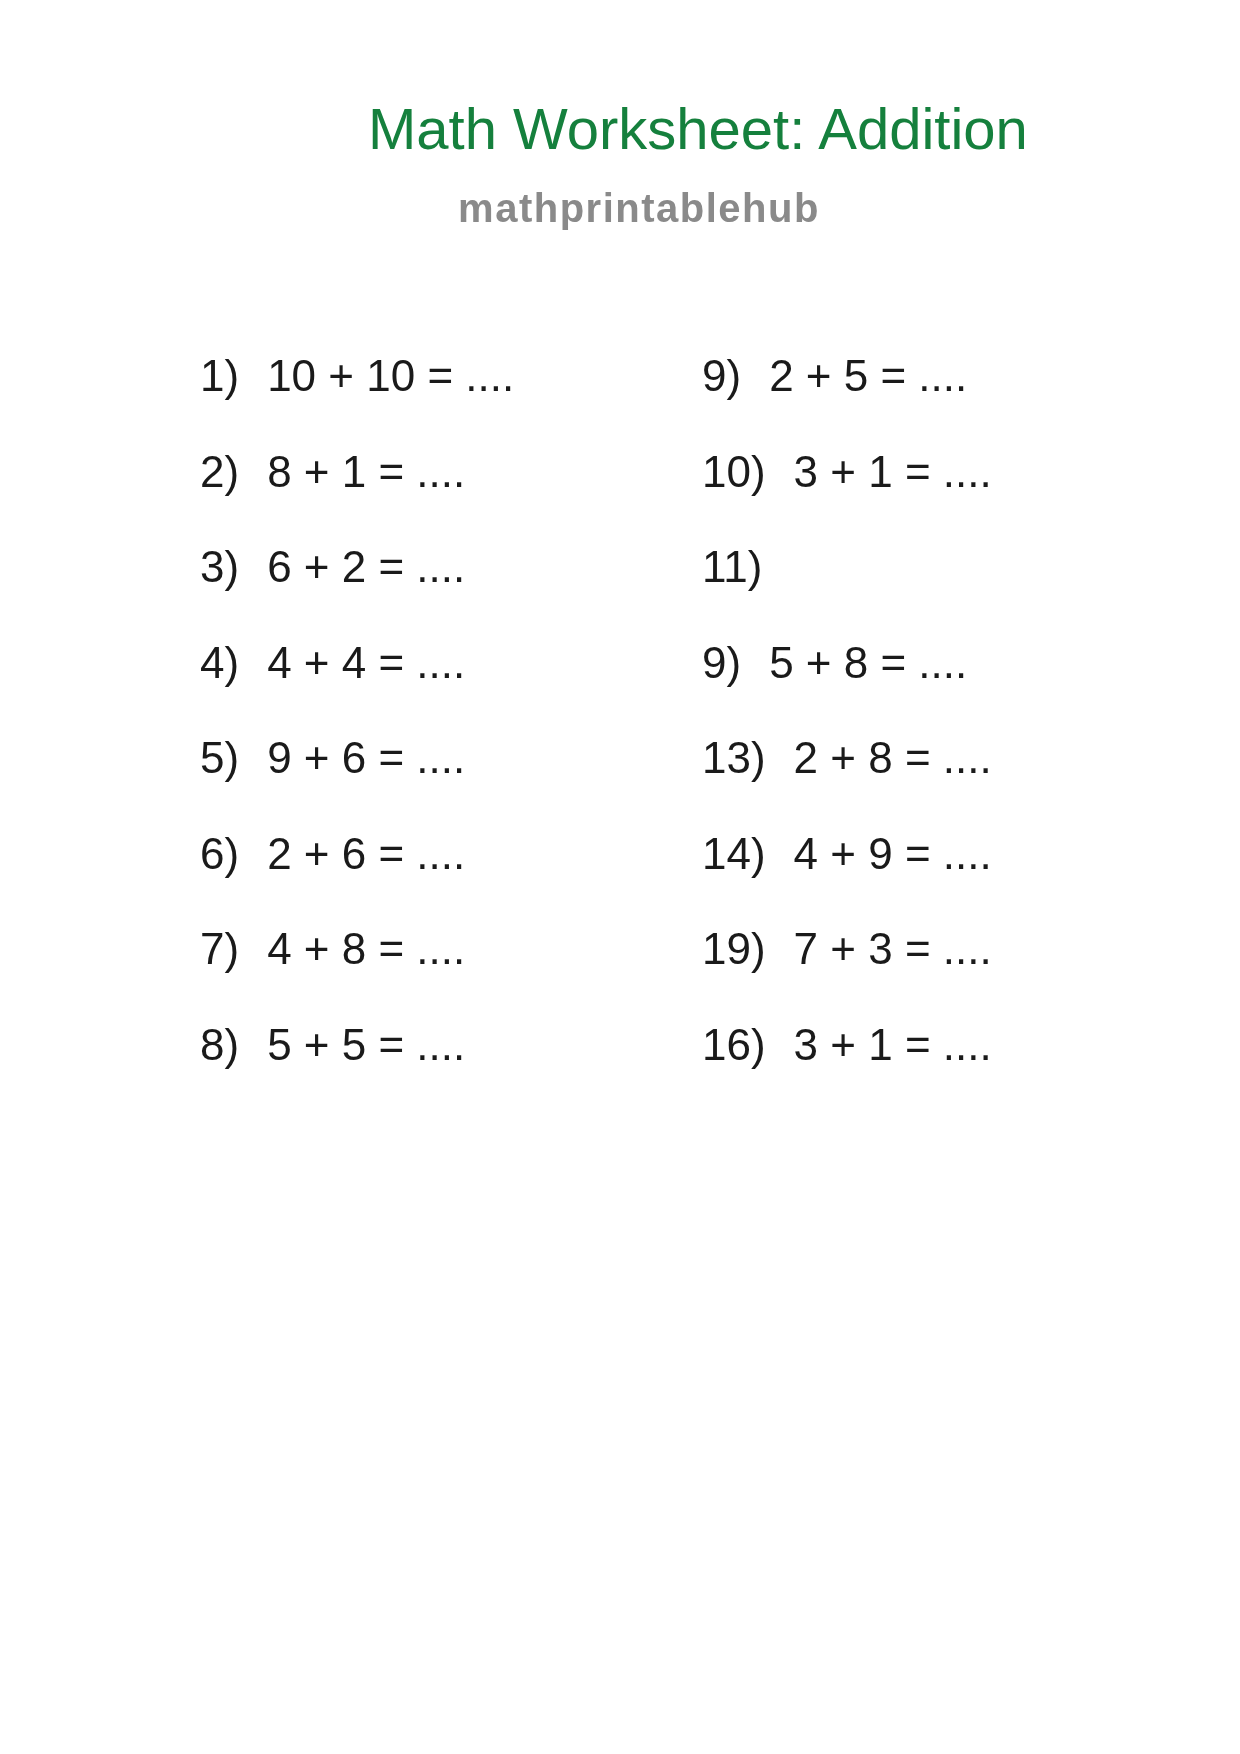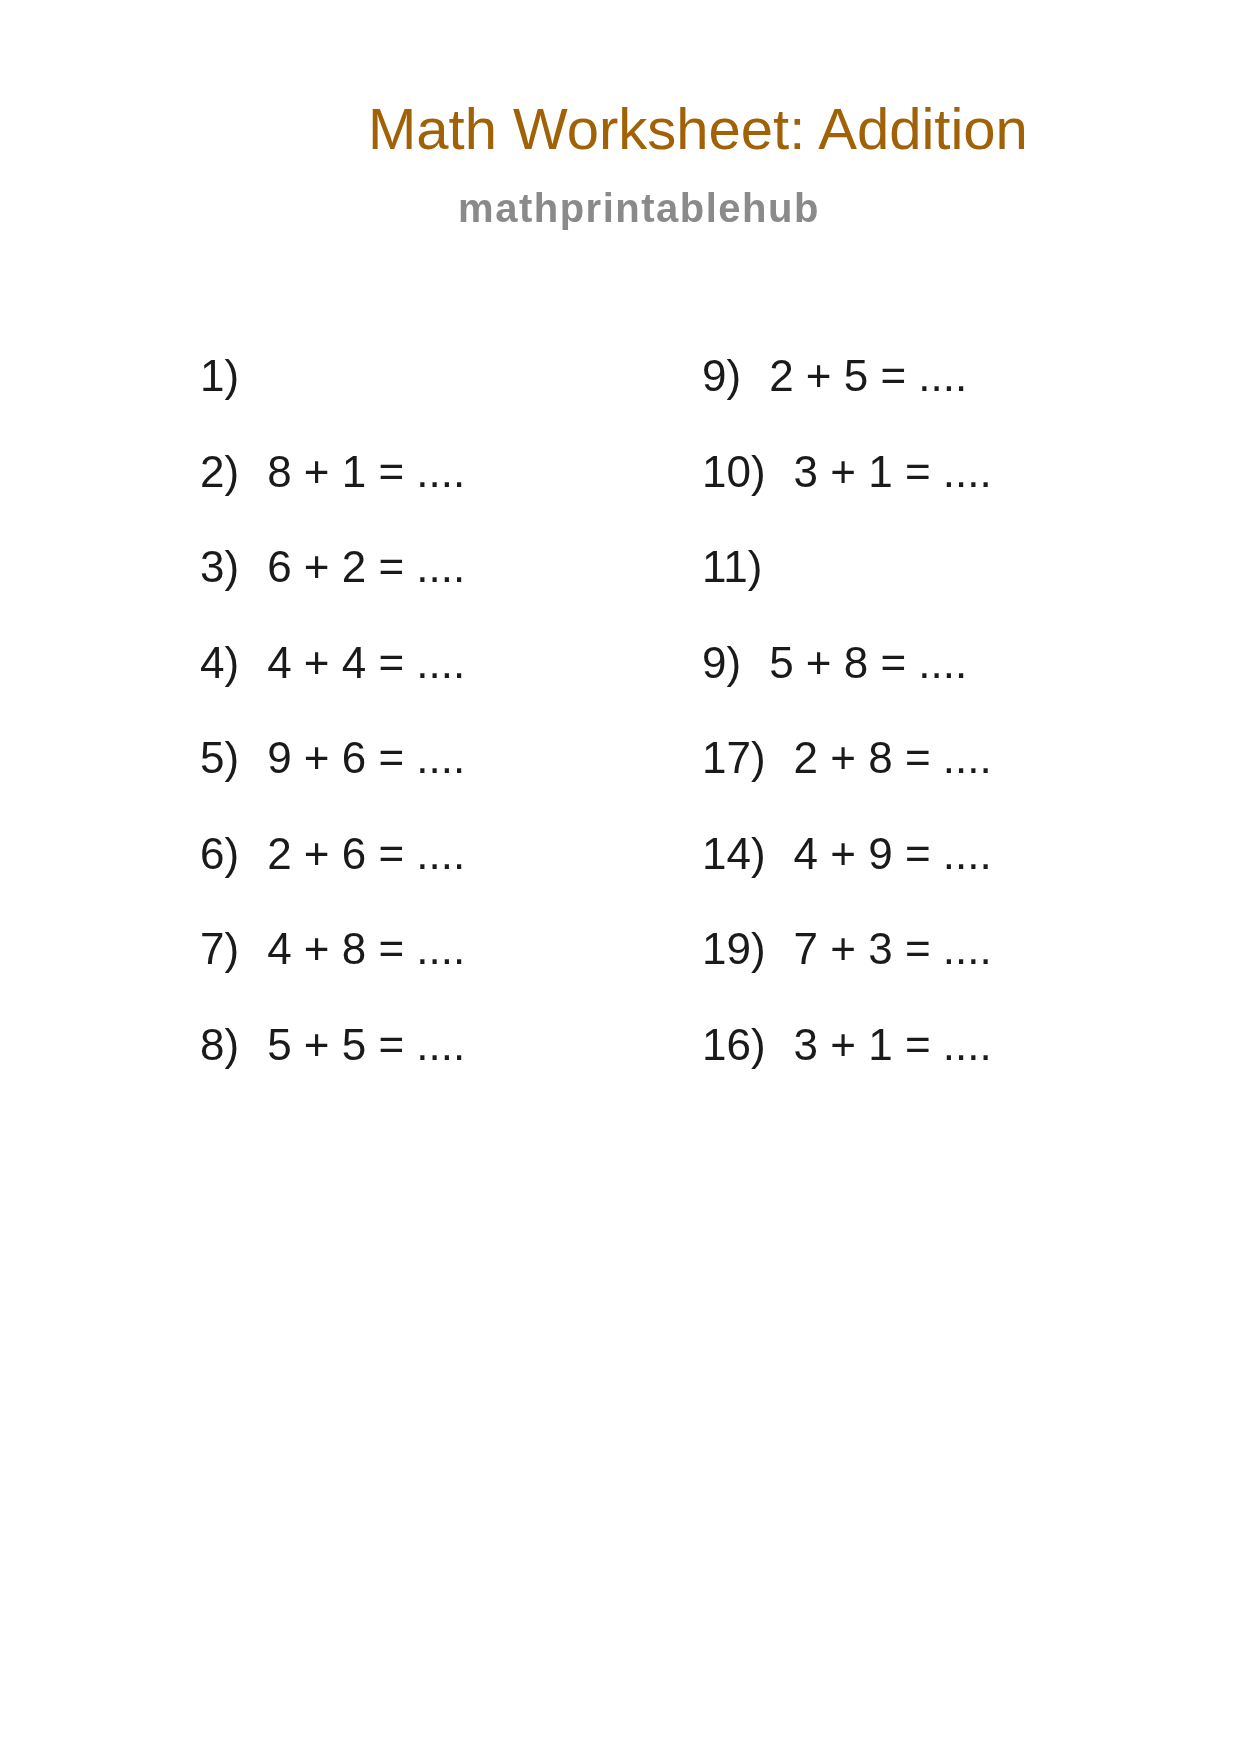--- a/index.html
+++ b/index.html
@@ -23,7 +23,7 @@
     font-size: 58px;
     line-height: 1;
     font-weight: 400;
-    color: #a16207;
+    color: #15803d;
     white-space: nowrap;
   }
   .subtitle {

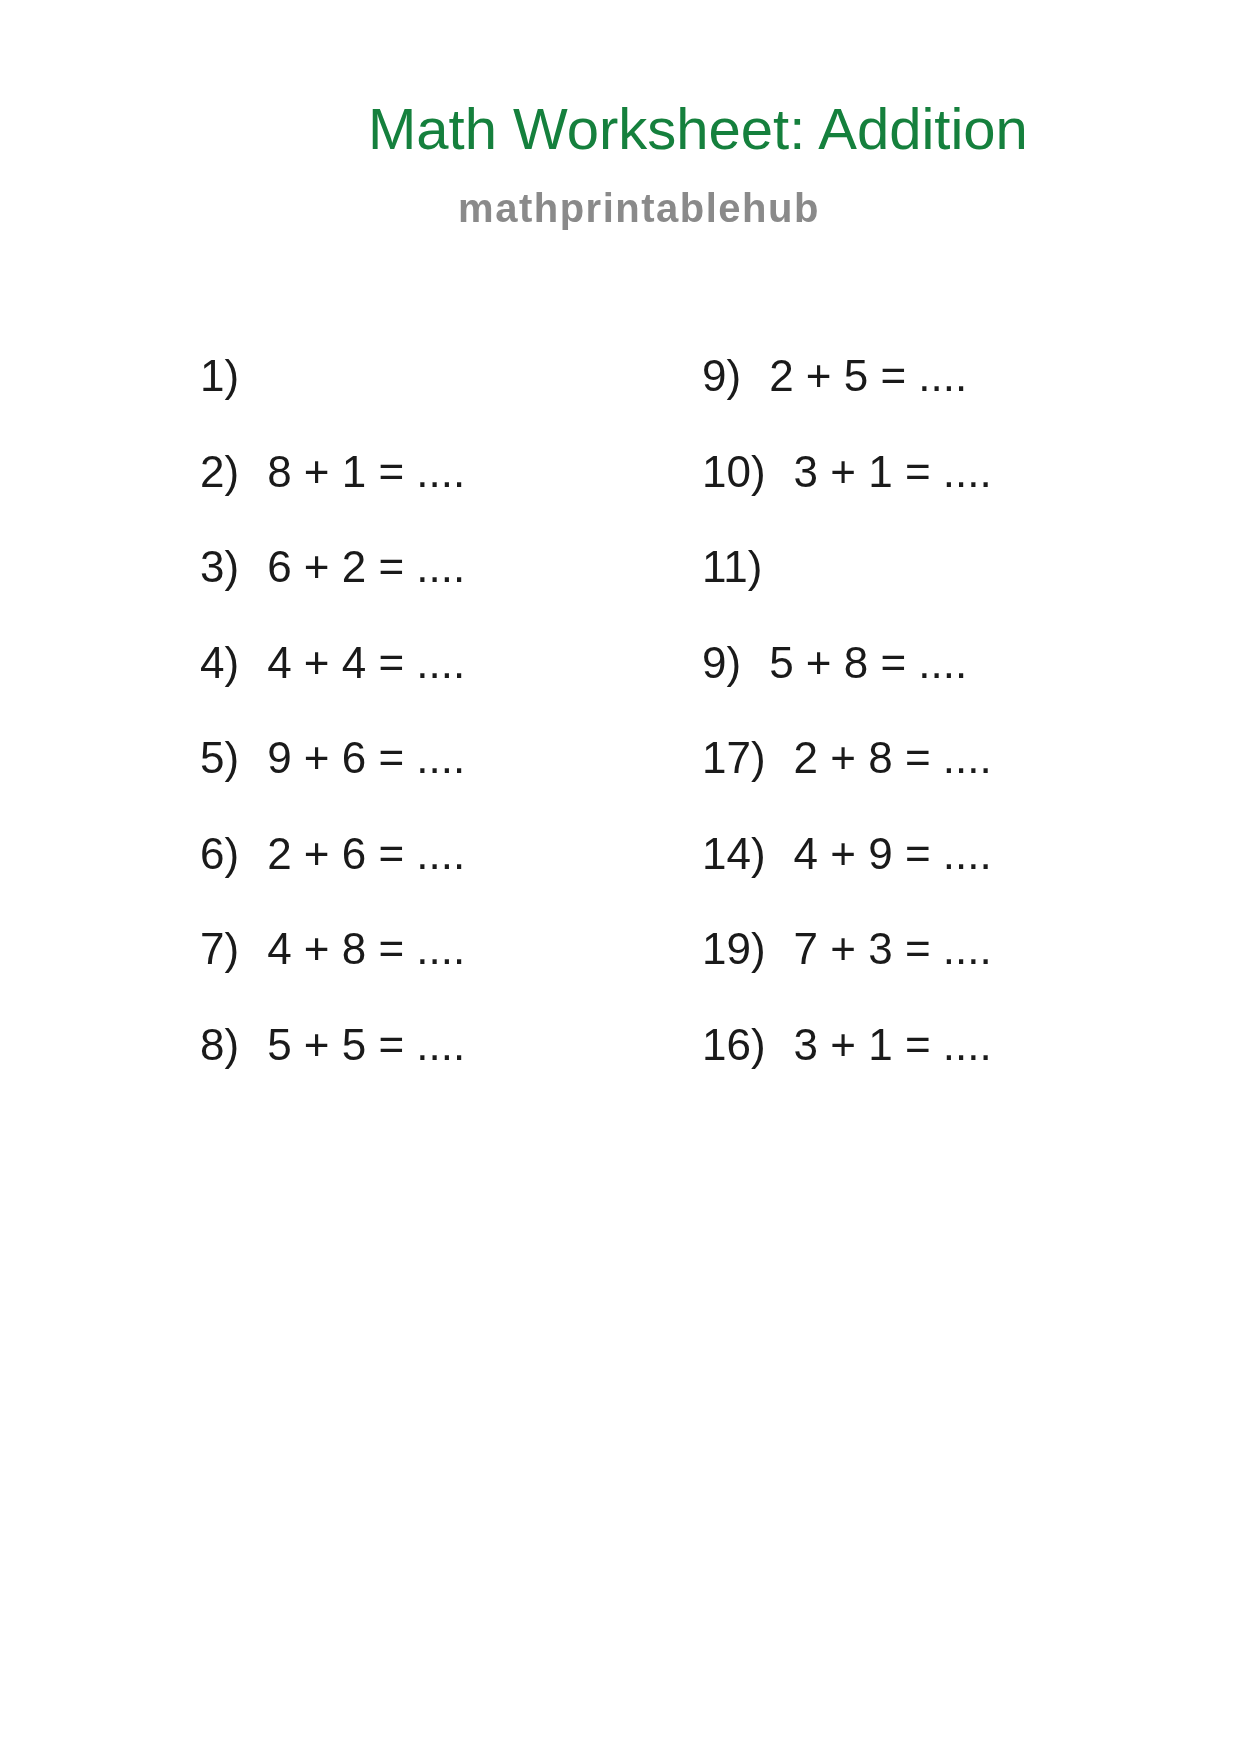--- a/index.html
+++ b/index.html
@@ -69,6 +69,7 @@
 
   <div class="problem col-left row-0">
     <span>1)</span>
+      <span>10 + 10 = ....</span>
   </div>
   <div class="problem col-left row-1">
     <span>2)</span>

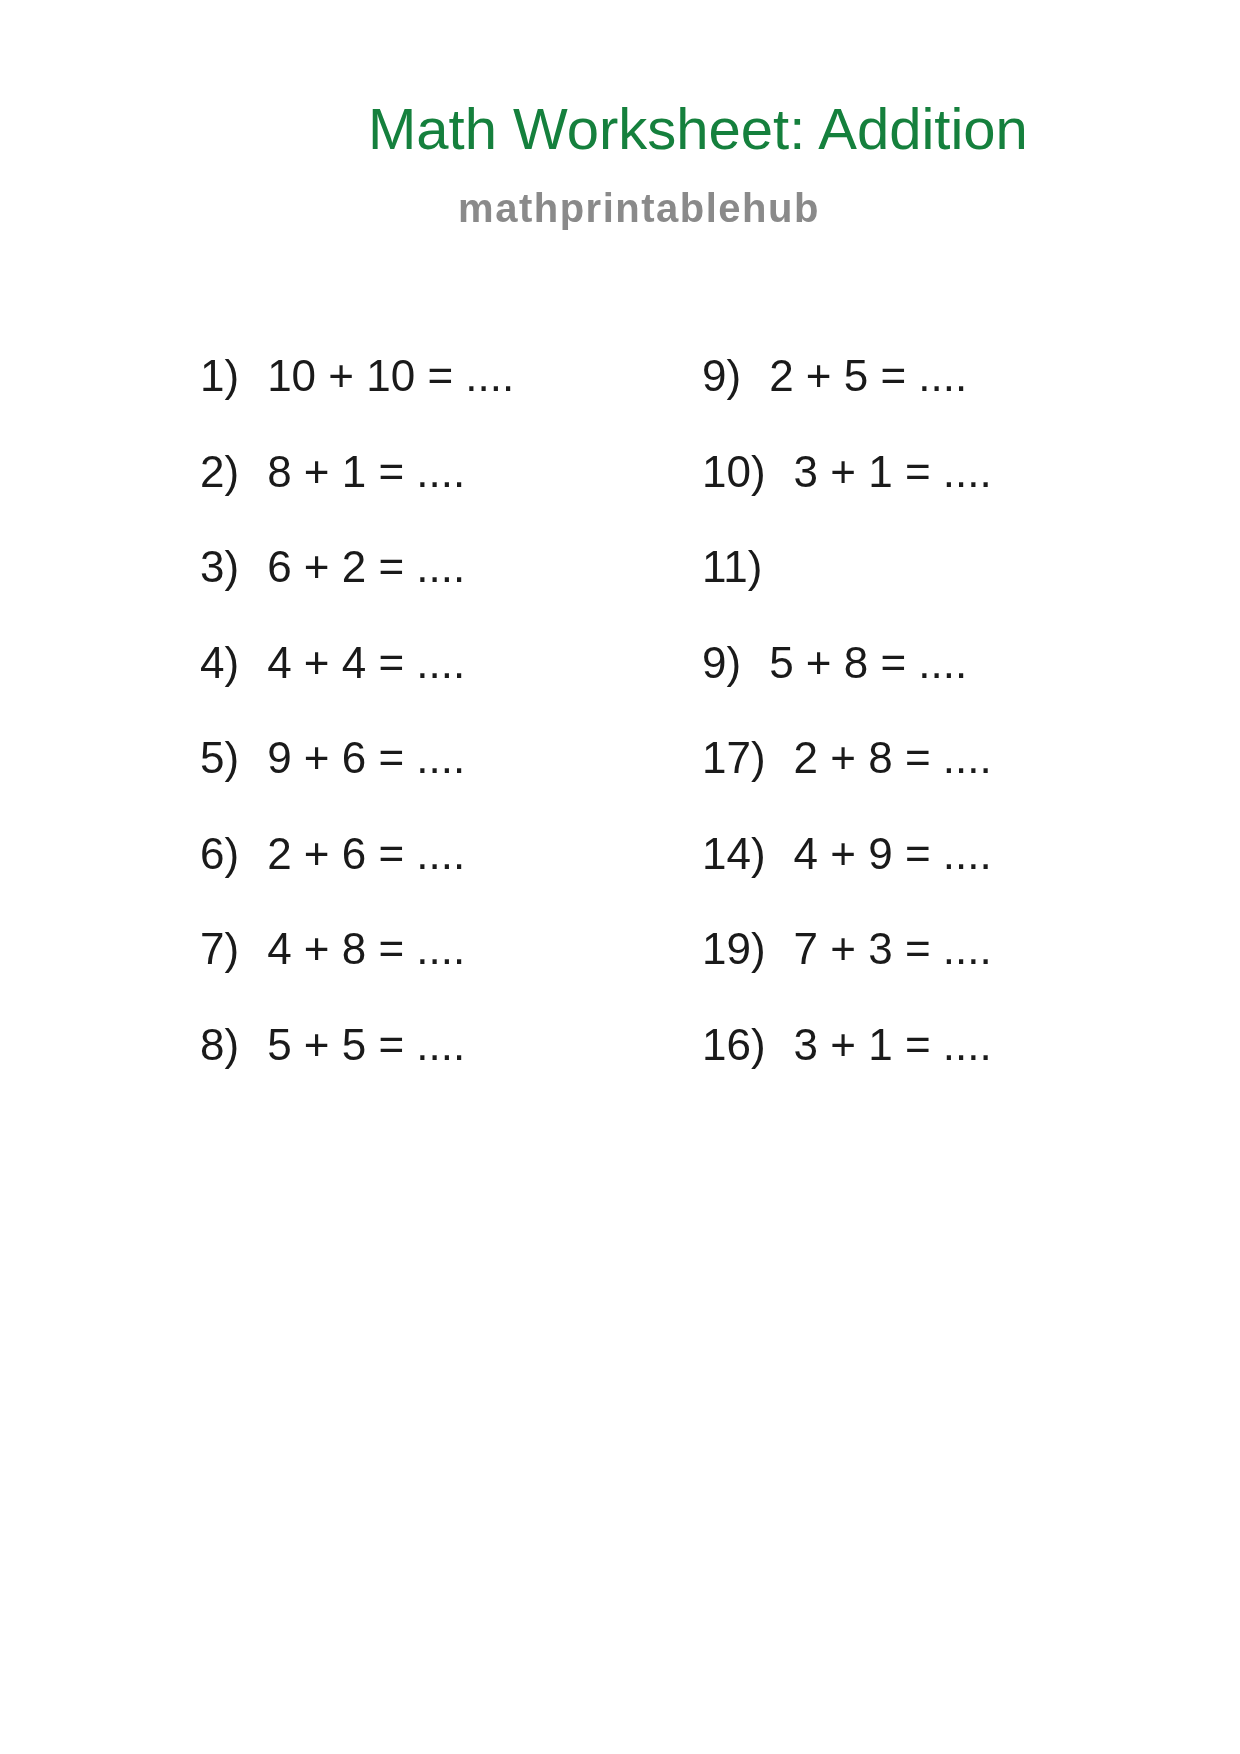--- a/index.html
+++ b/index.html
@@ -116,7 +116,7 @@
       <span>5 + 8 = ....</span>
   </div>
   <div class="problem col-right row-4">
-    <span>17)</span>
+    <span>13)</span>
       <span>2 + 8 = ....</span>
   </div>
   <div class="problem col-right row-5">

